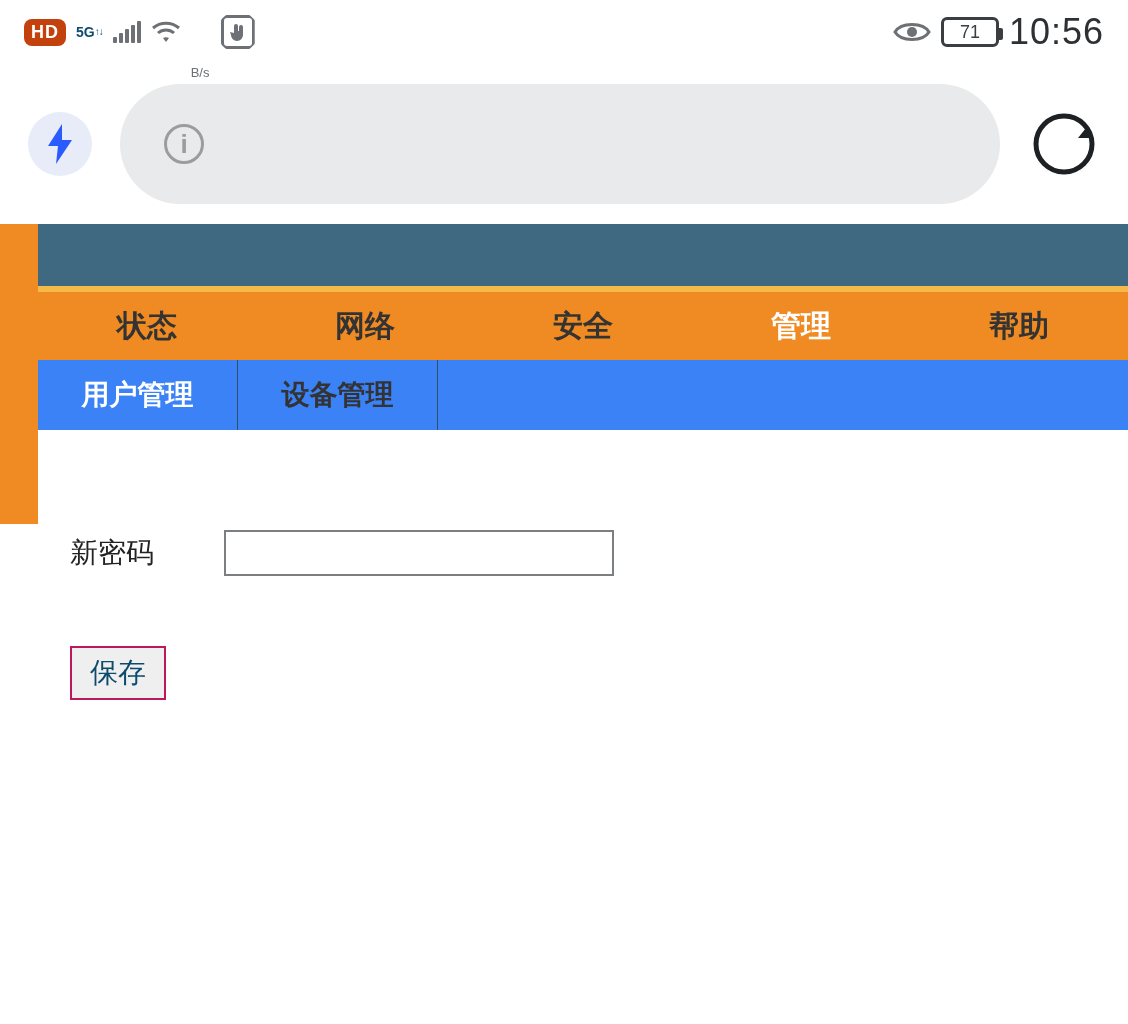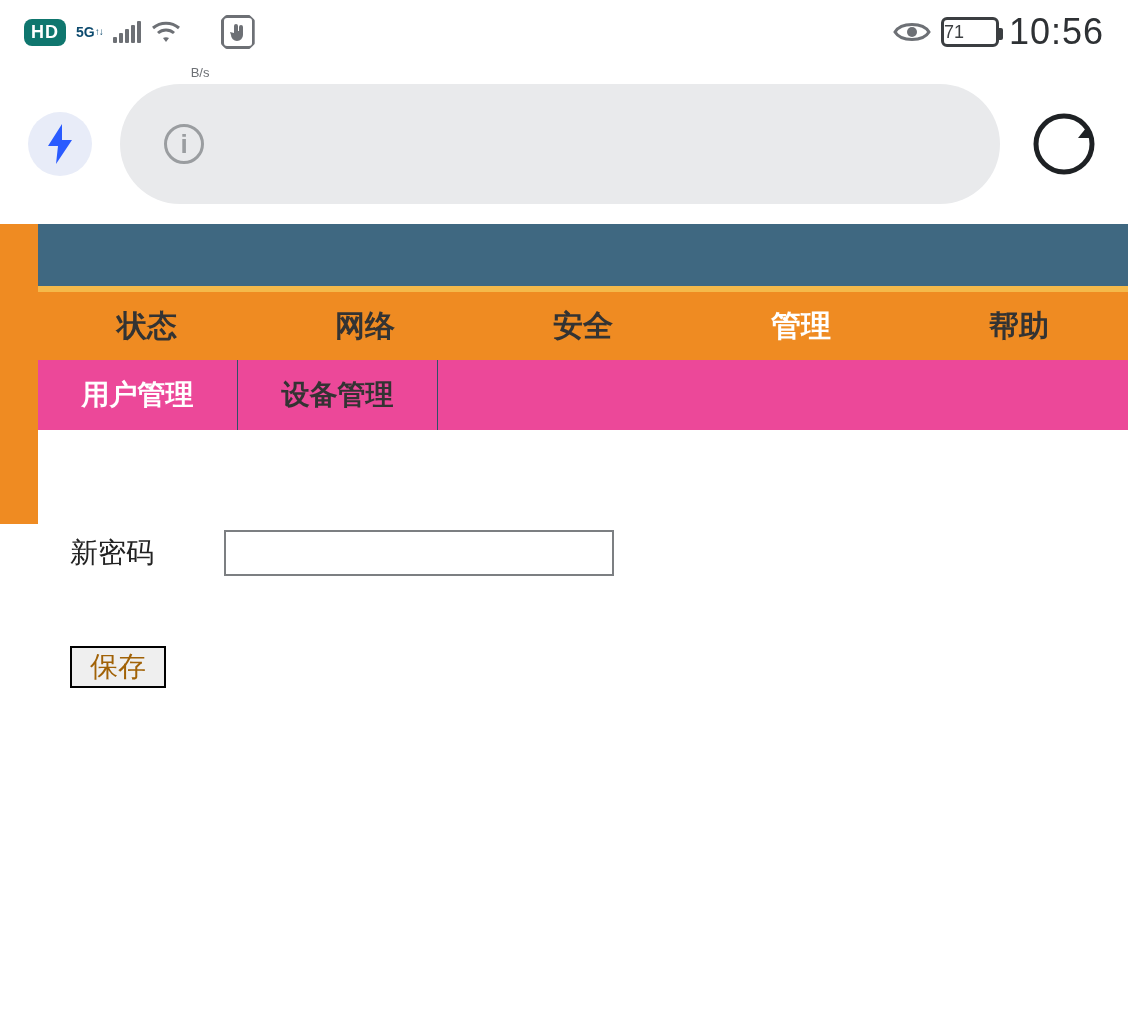--- a/index.html
+++ b/index.html
@@ -22,7 +22,7 @@
   }
   .status-left, .status-right { display: flex; align-items: center; gap: 10px; }
   .hd-badge {
-    background: #0f766e;
+    background: #c2410c;
     color: #fff;
     font-weight: 700;
     font-size: 18px;

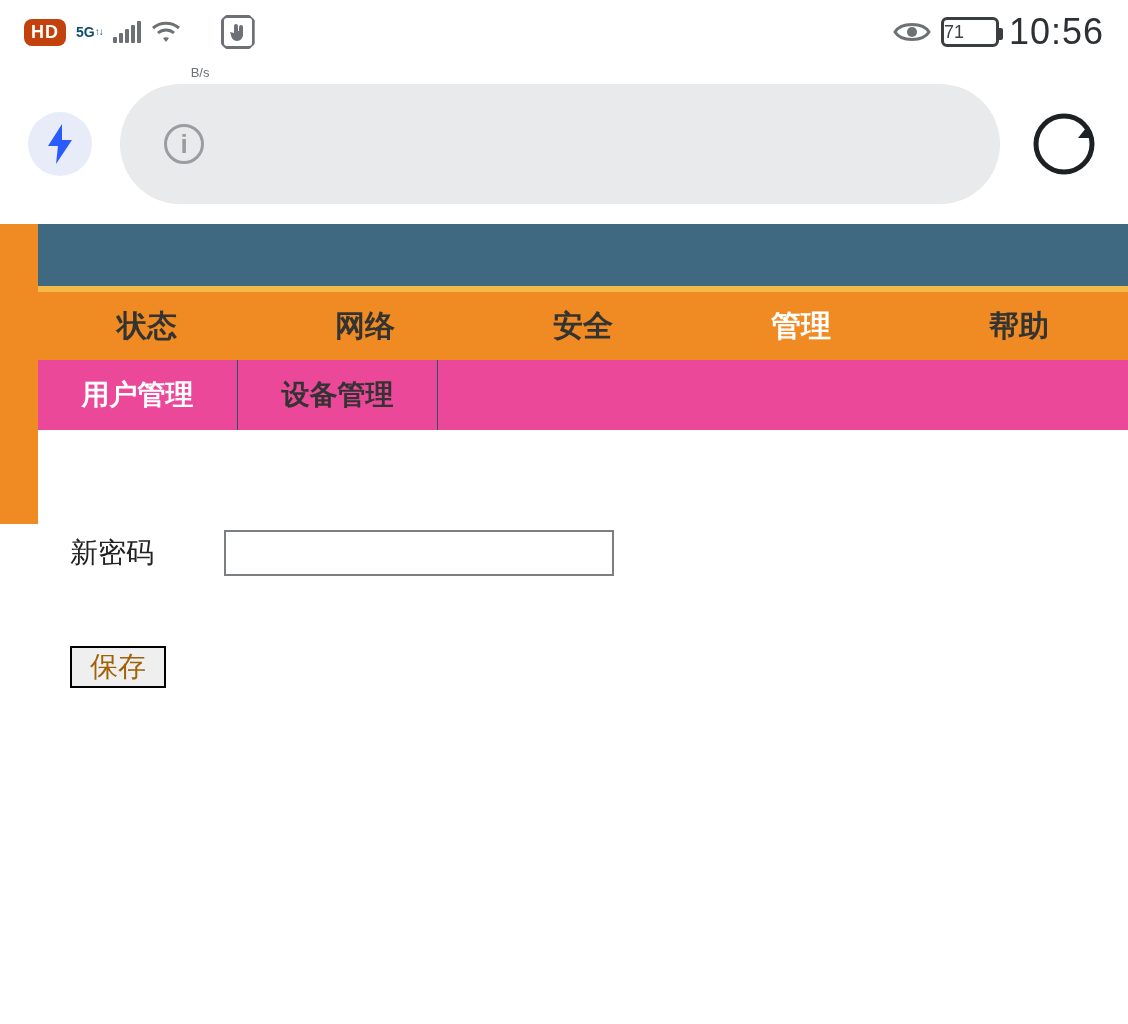--- a/index.html
+++ b/index.html
@@ -52,7 +52,7 @@
   .eye-icon svg{display:block;}
   .battery {
     width: 58px; height: 30px; border: 3px solid #3b3e41; border-radius: 6px;
-    position: relative; display:flex; align-items:center; justify-content:flex-start;
+    position: relative; display:flex; align-items:center; justify-content:center;
     font-size: 18px; font-weight: 500; color:#3b3e41;
   }
   .battery::after{

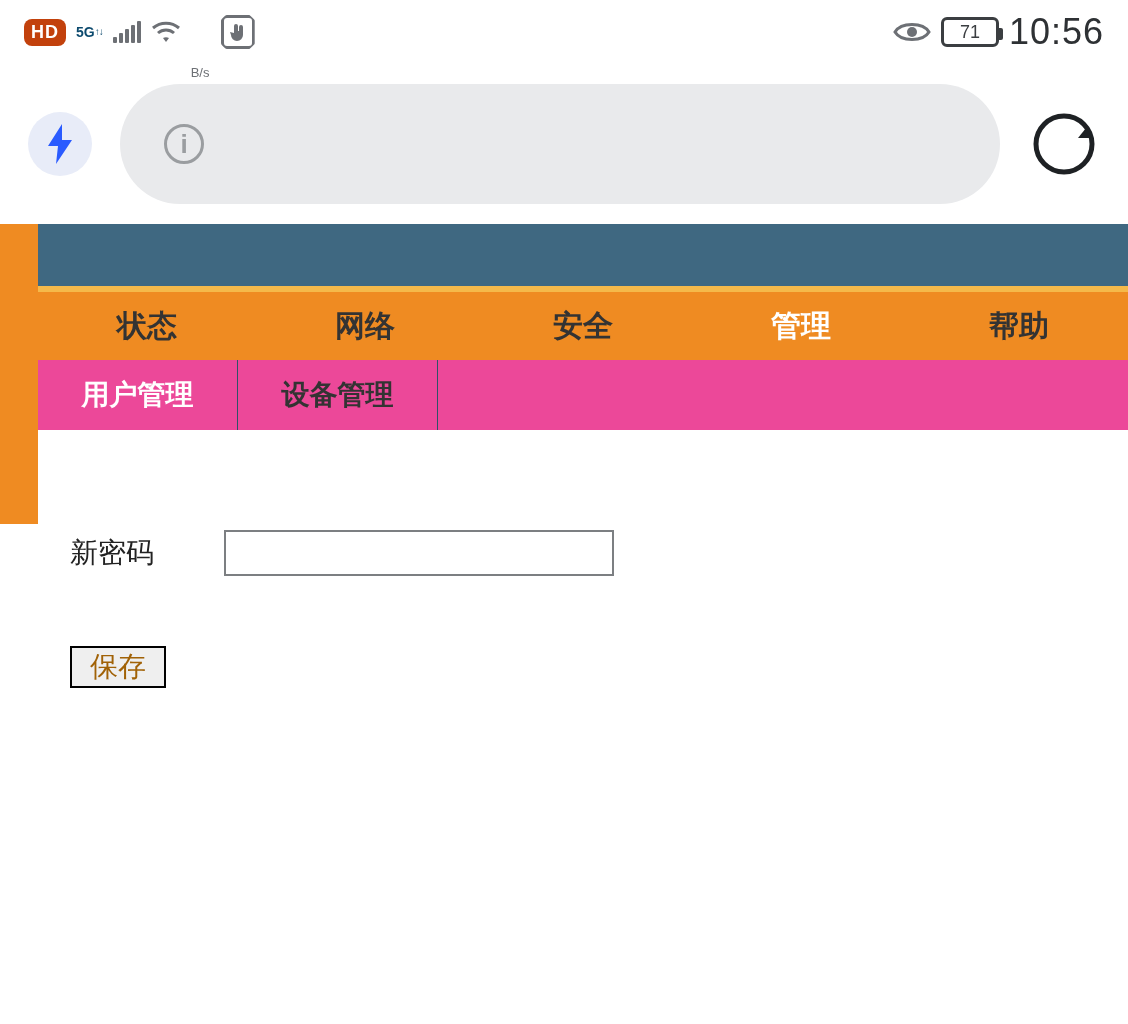--- a/index.html
+++ b/index.html
@@ -104,7 +104,7 @@
   }
   .main-nav .tab.active{ color:#fff; }
   .sub-nav{
-    height:70px; background:#ec4899; margin-left:38px;
+    height:70px; background:#3b82f6; margin-left:38px;
     display:flex; align-items:center; font-size:28px; font-weight:600;
   }
   .sub-nav .stab{

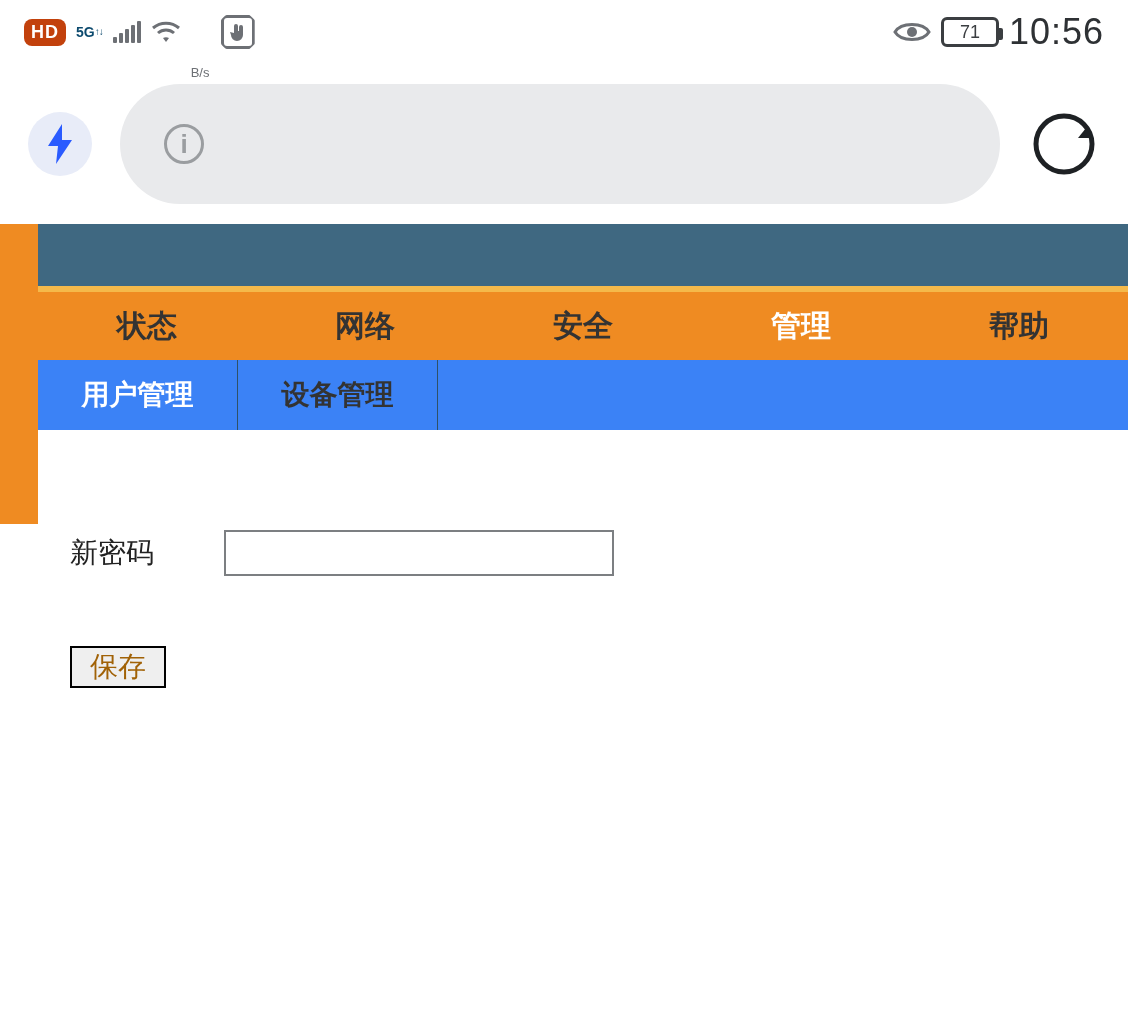--- a/index.html
+++ b/index.html
@@ -130,9 +130,9 @@
   }
   .save-btn{
     margin-top:10px;
-    padding:0 18px; font-size:28px;
-    background:#efefef; border:2px solid #000000; cursor:pointer;
-    color:#a16207;
+    padding:6px 18px; font-size:28px;
+    background:#efefef; border:2px solid #be185d; cursor:pointer;
+    color:#0c4a6e;
   }
 </style>
 </head>

